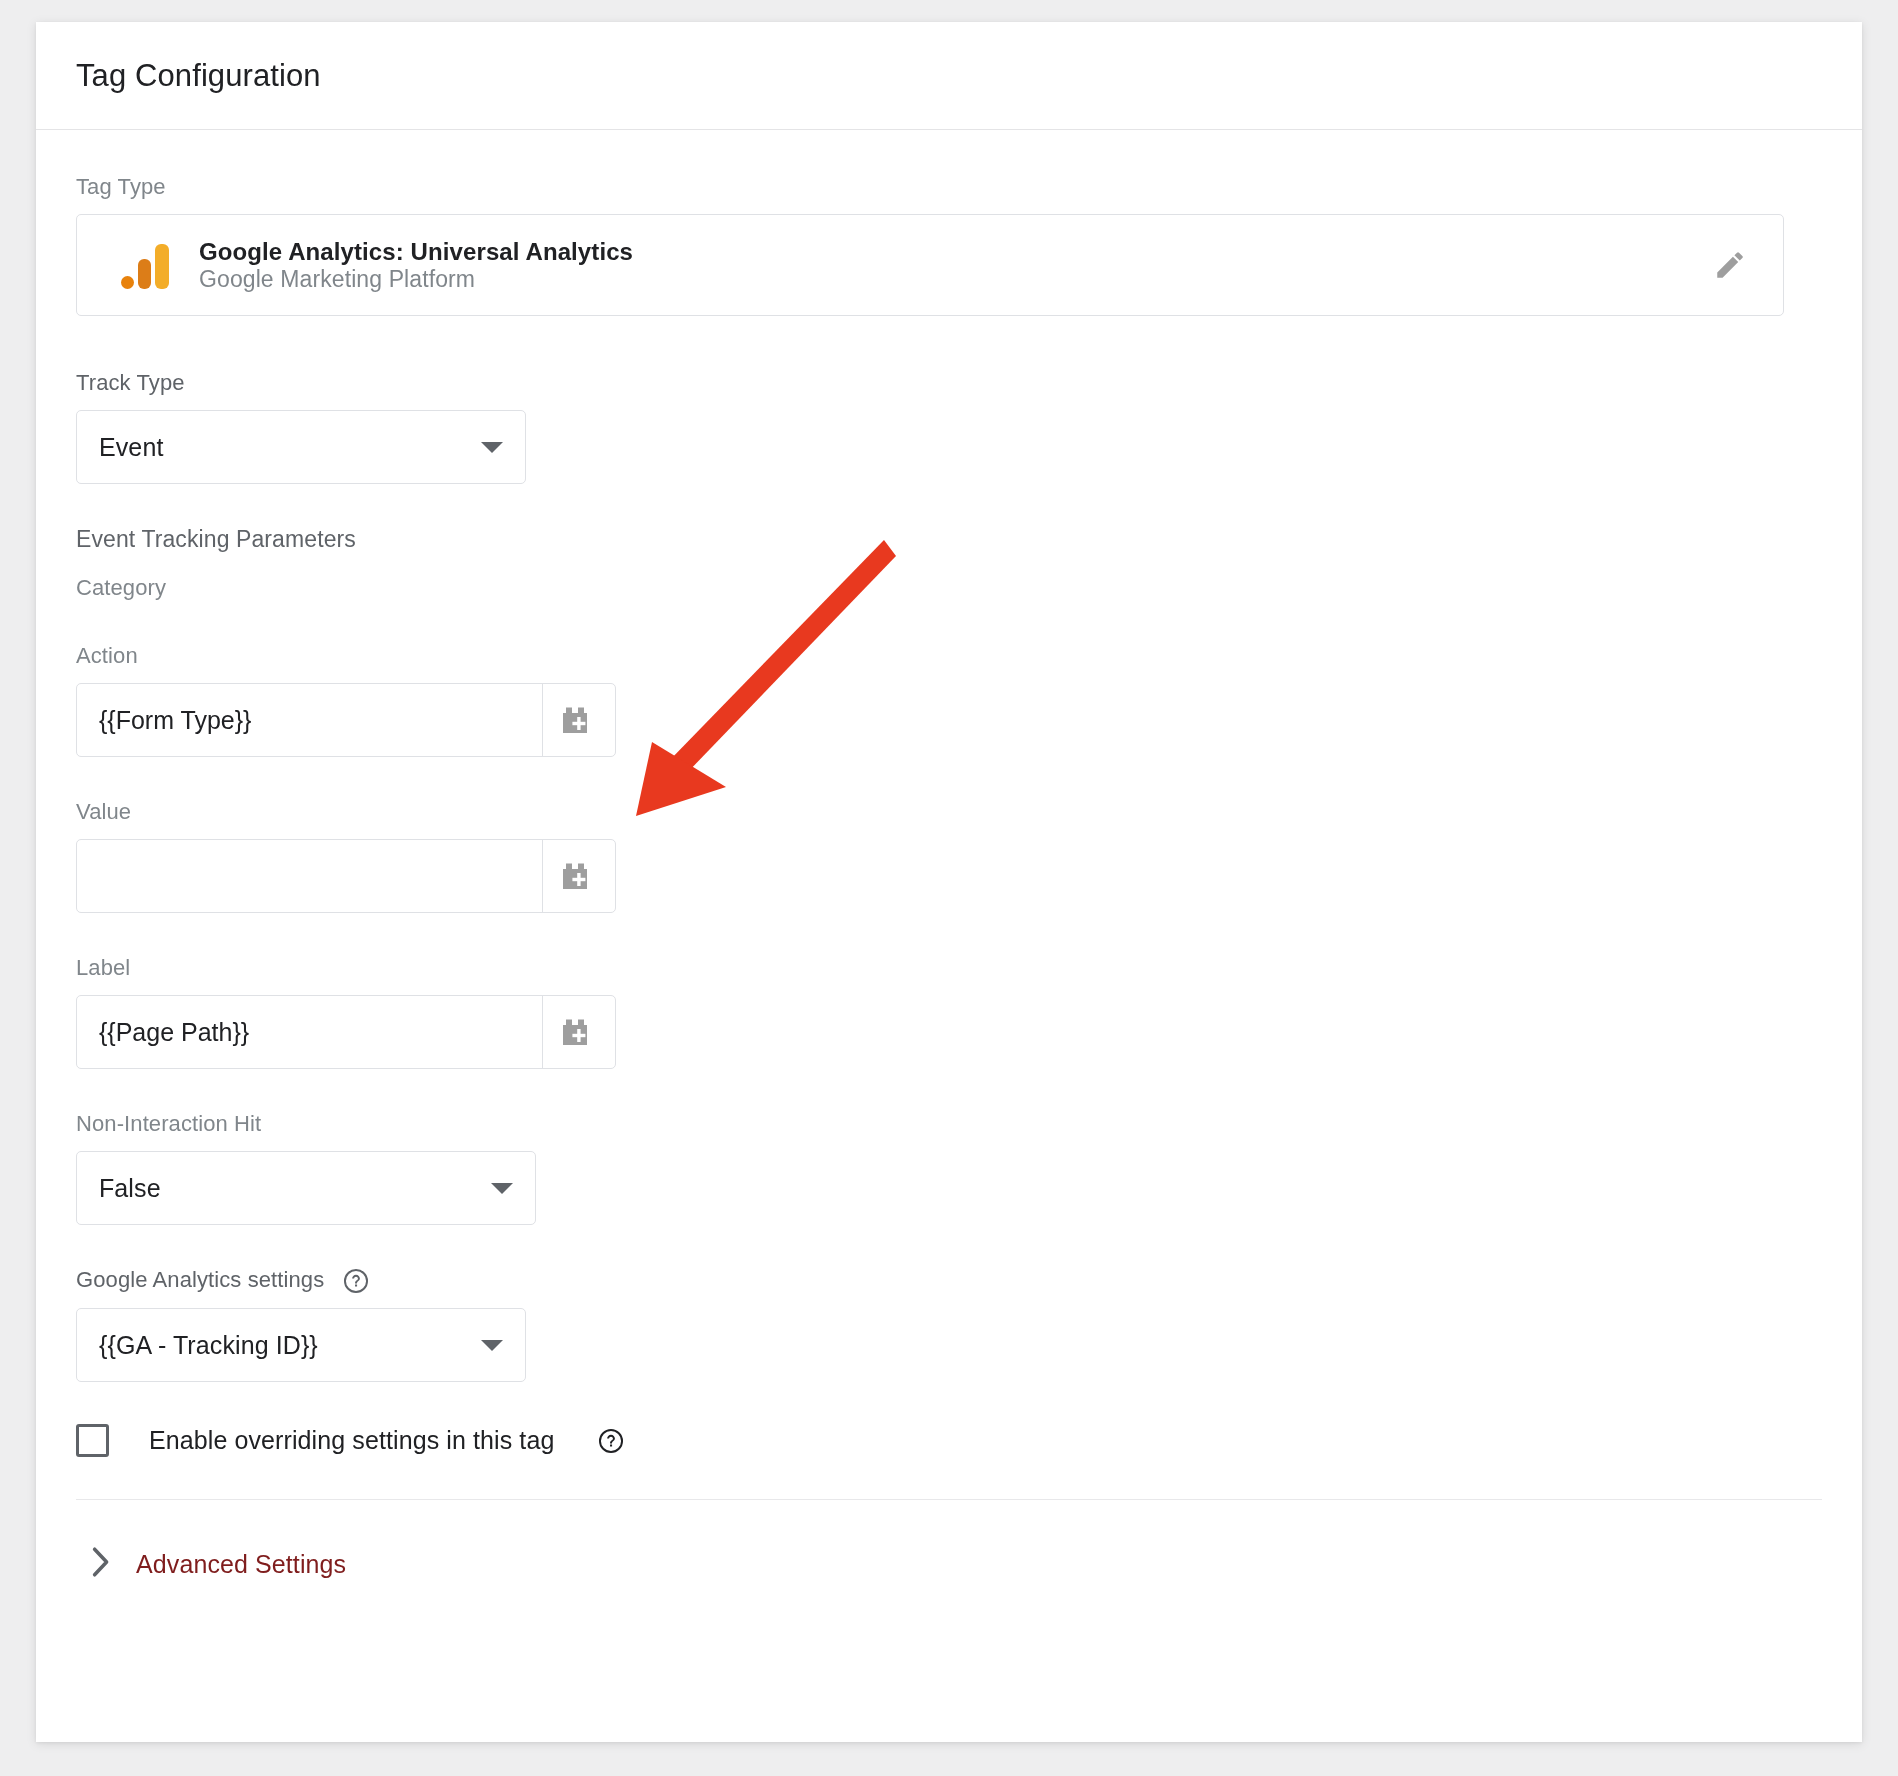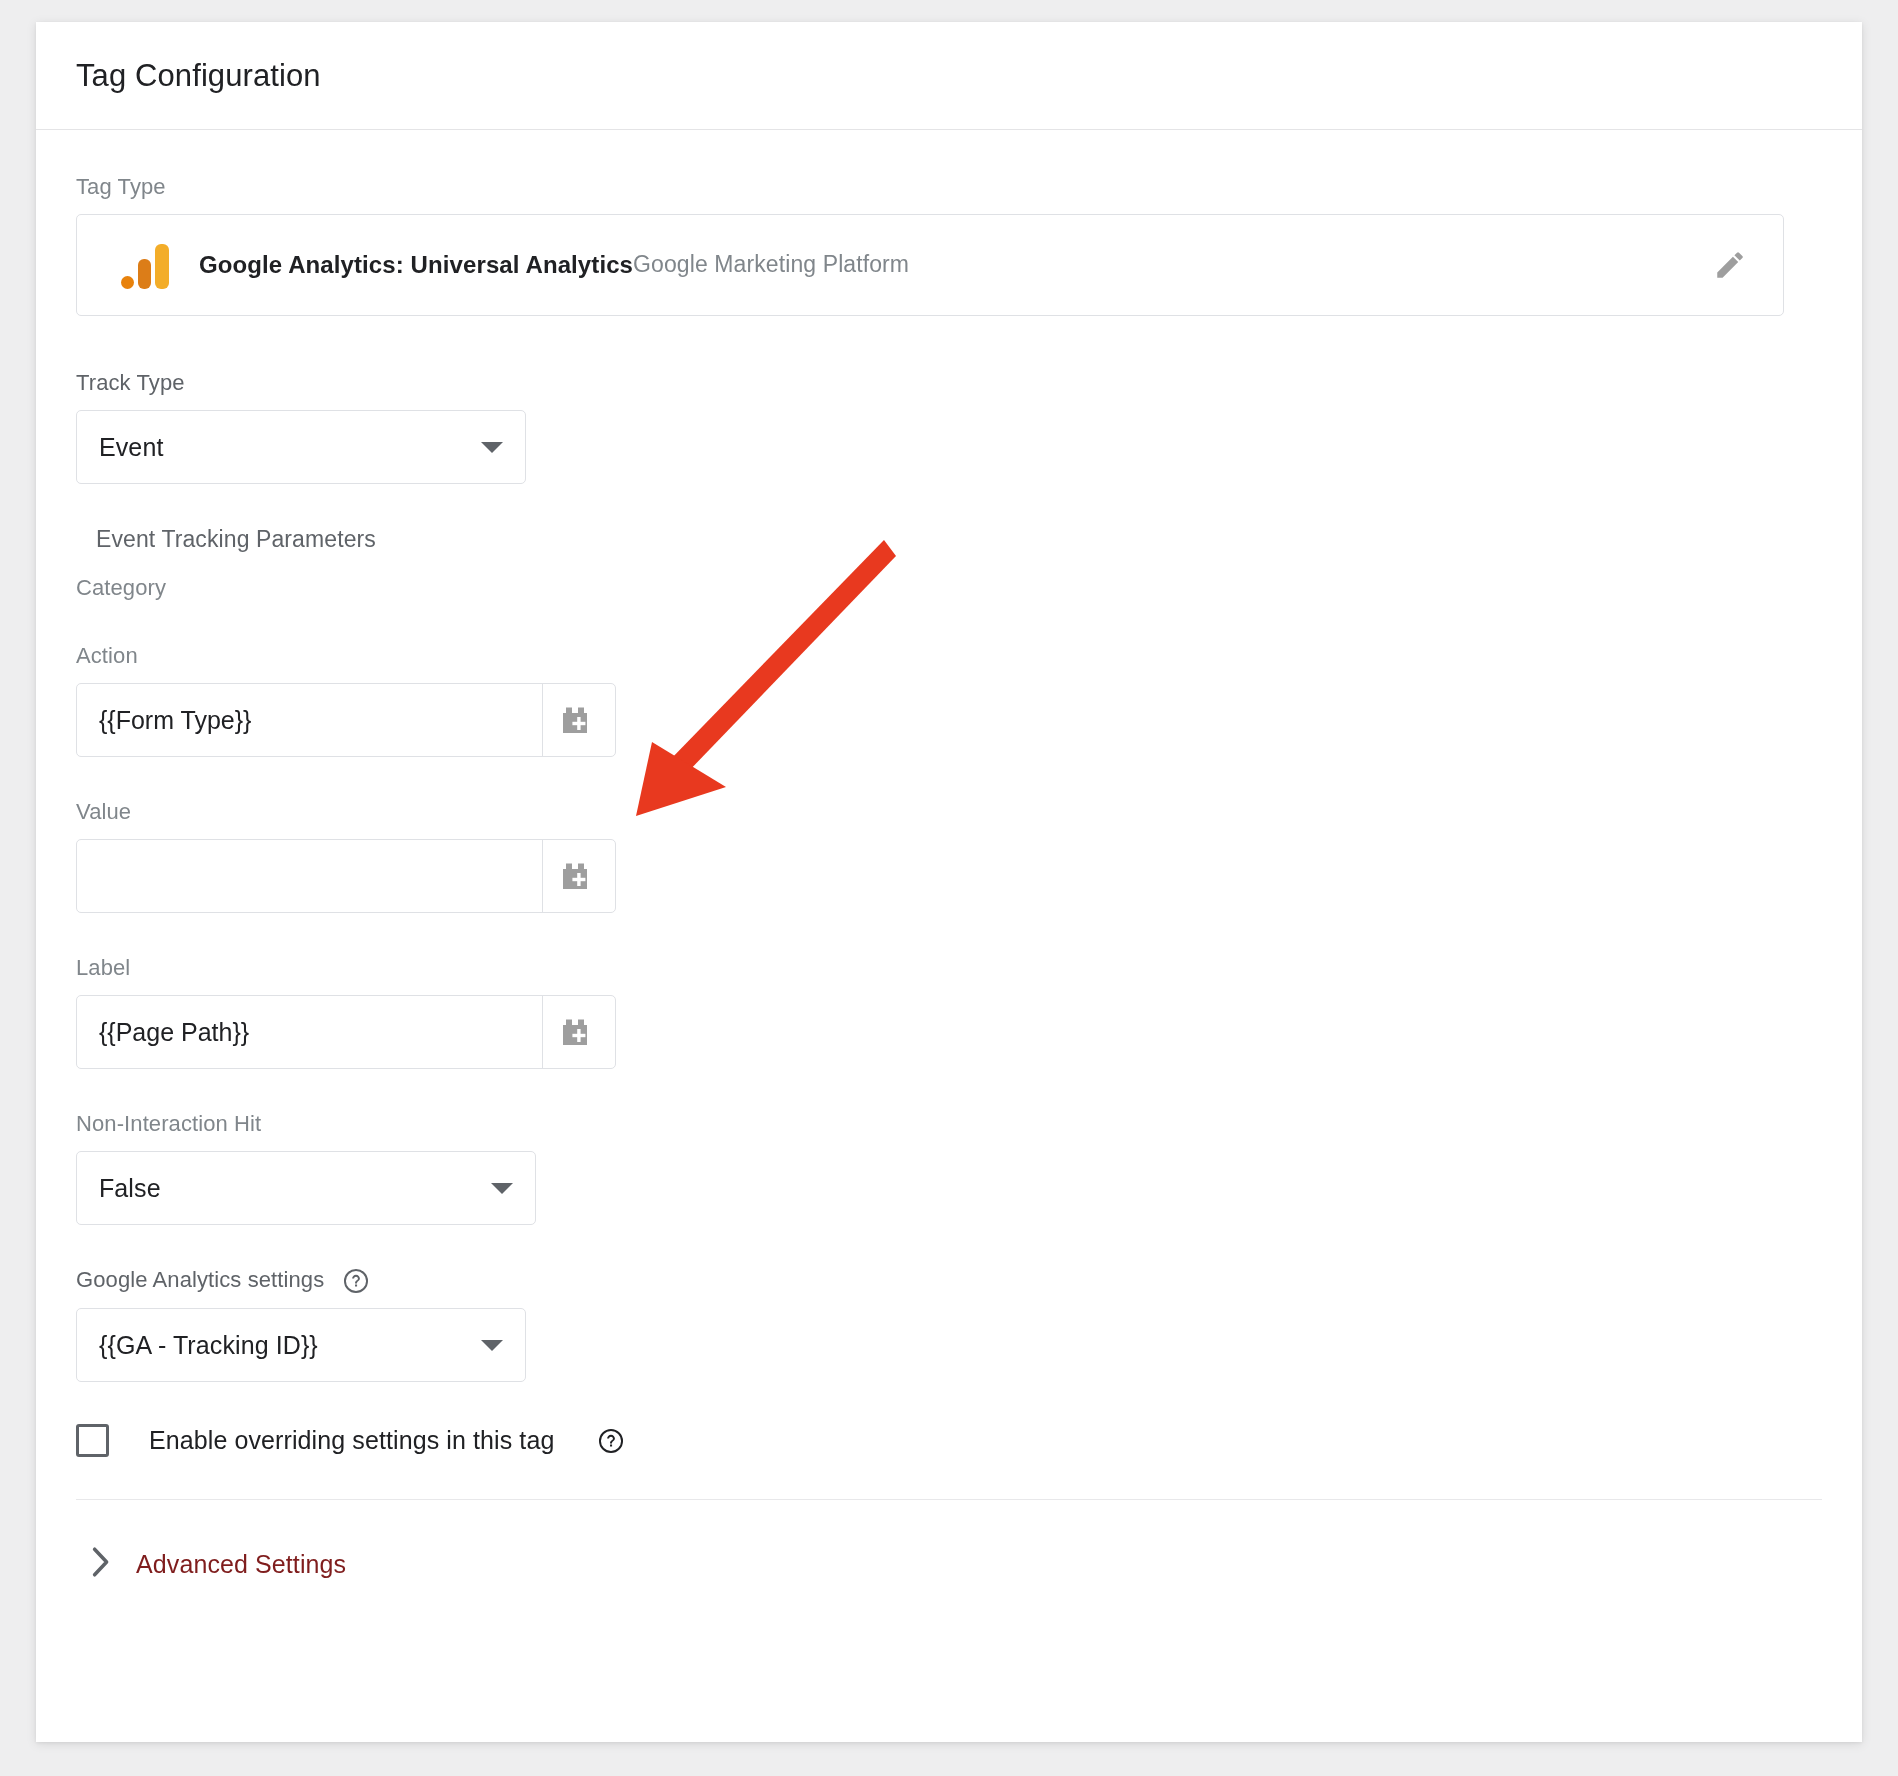--- a/index.html
+++ b/index.html
@@ -113,7 +113,7 @@
   }
   .tagtype-text {
     display: flex;
-    flex-direction: row;
+    flex-direction: column;
     justify-content: center;
   }
   .tagtype-name {

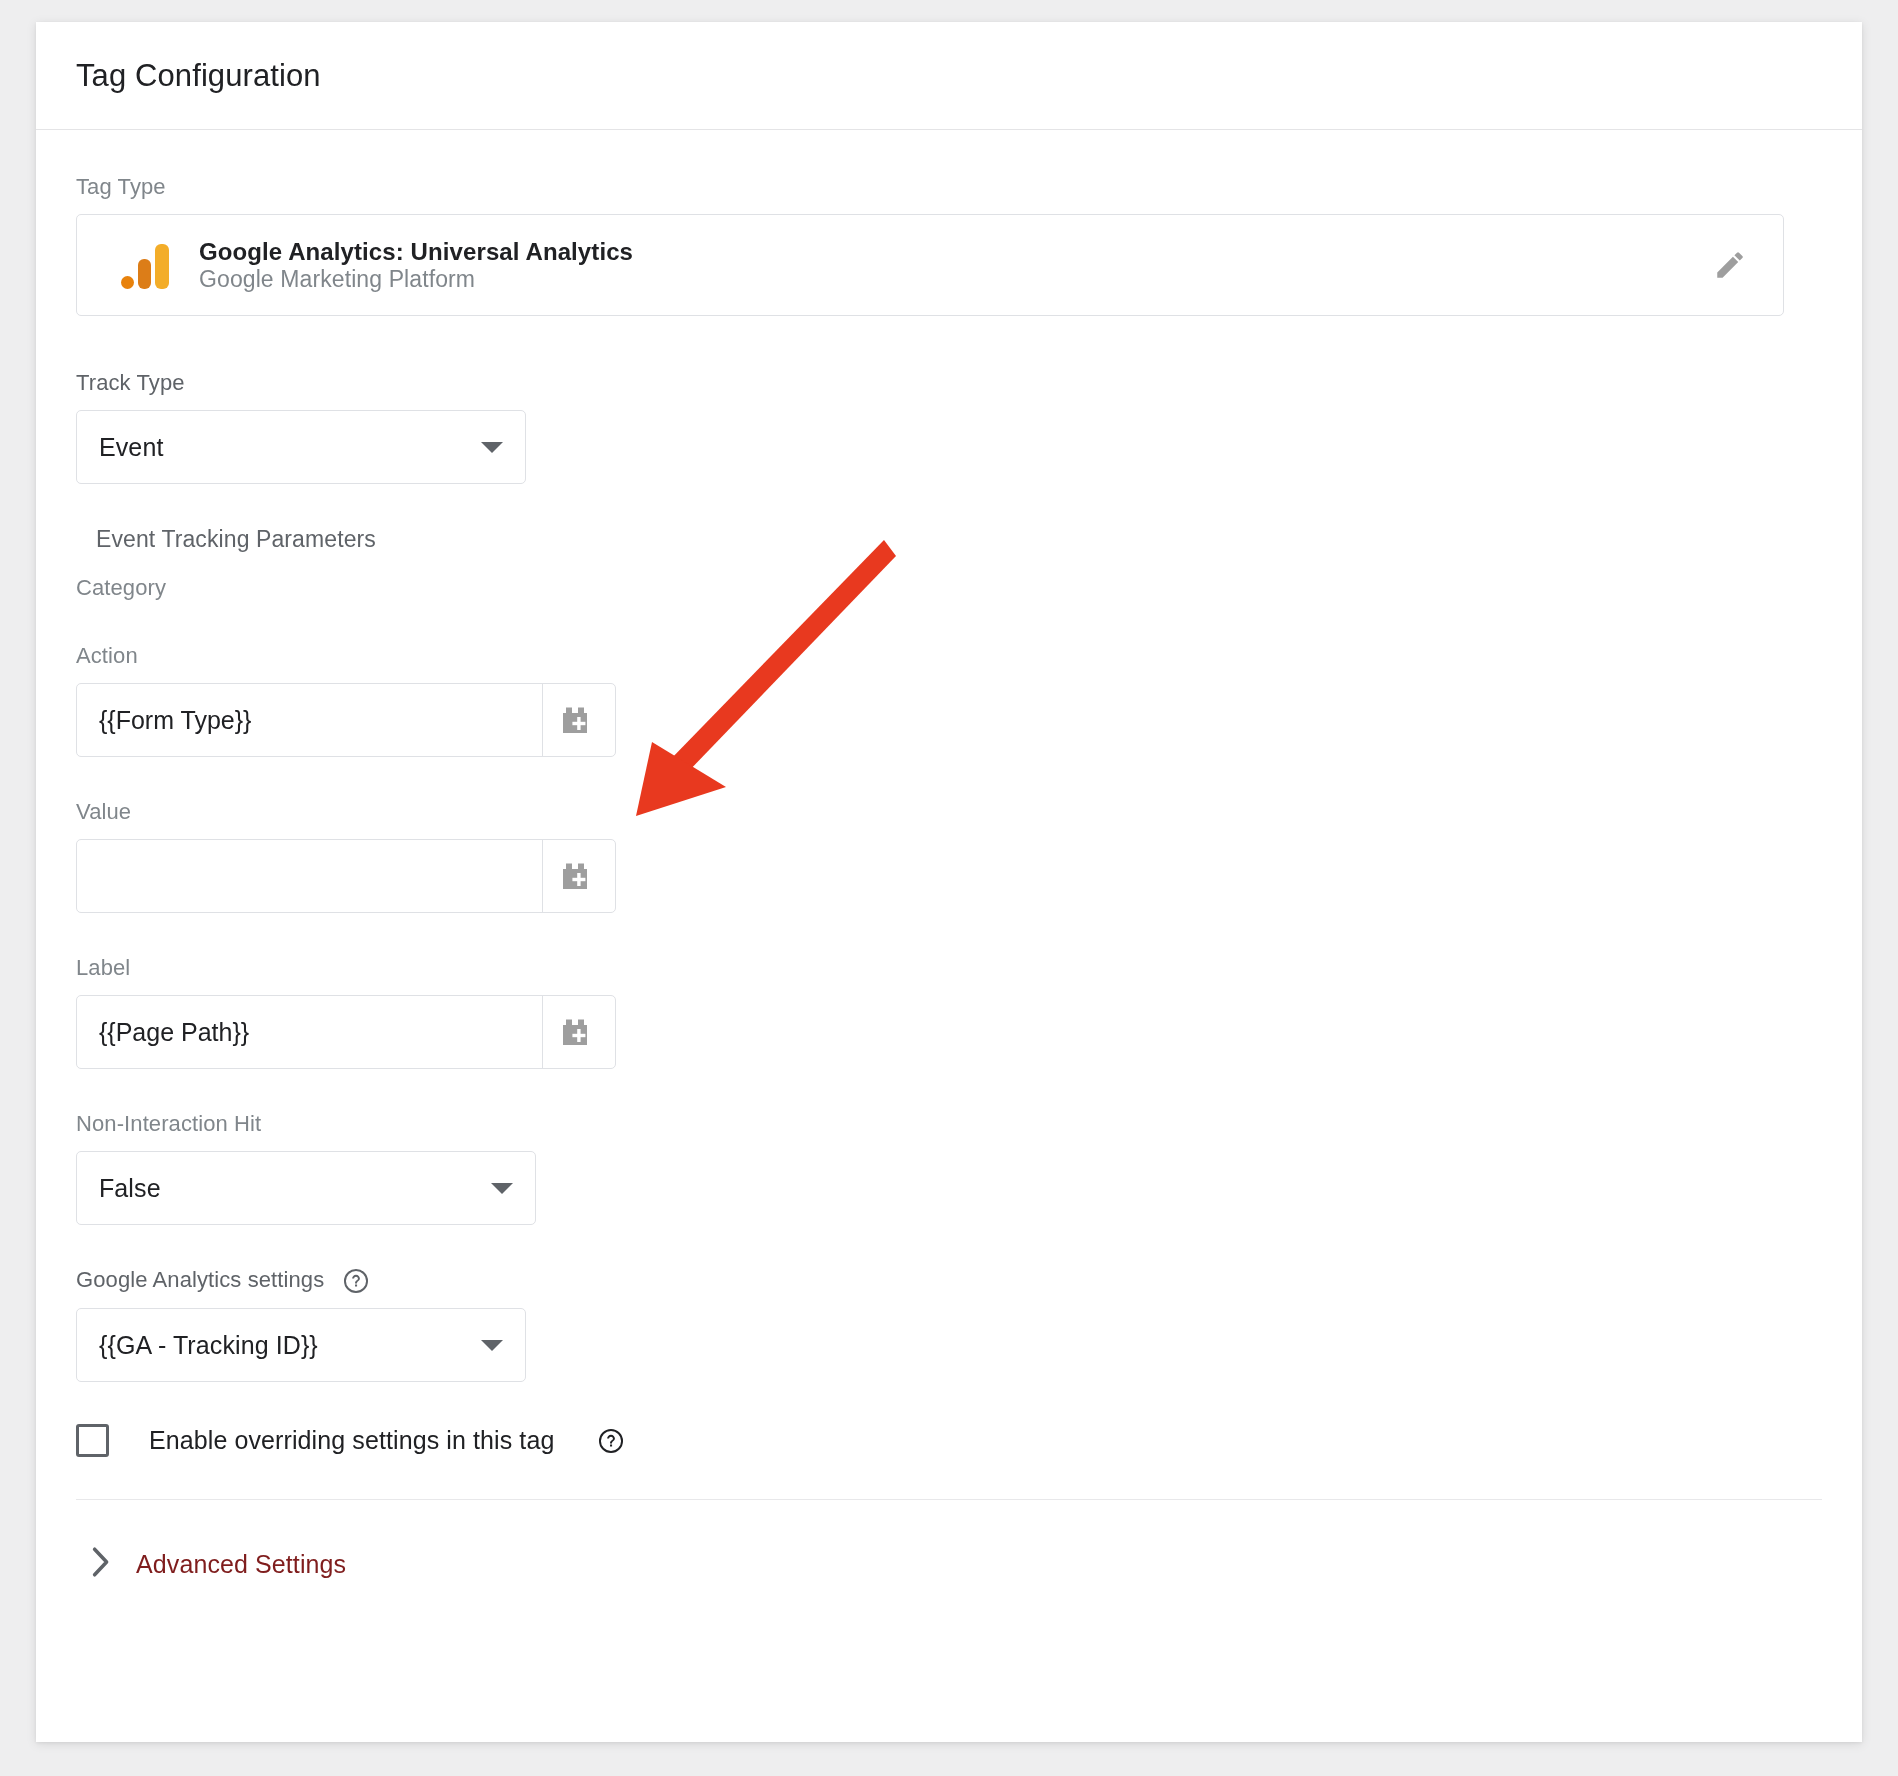--- a/index.html
+++ b/index.html
@@ -71,7 +71,6 @@
     font-weight: 400;
     margin-bottom: 22px;
     letter-spacing: 0.1px;
-    margin-left: 20px;
   }
 
   

